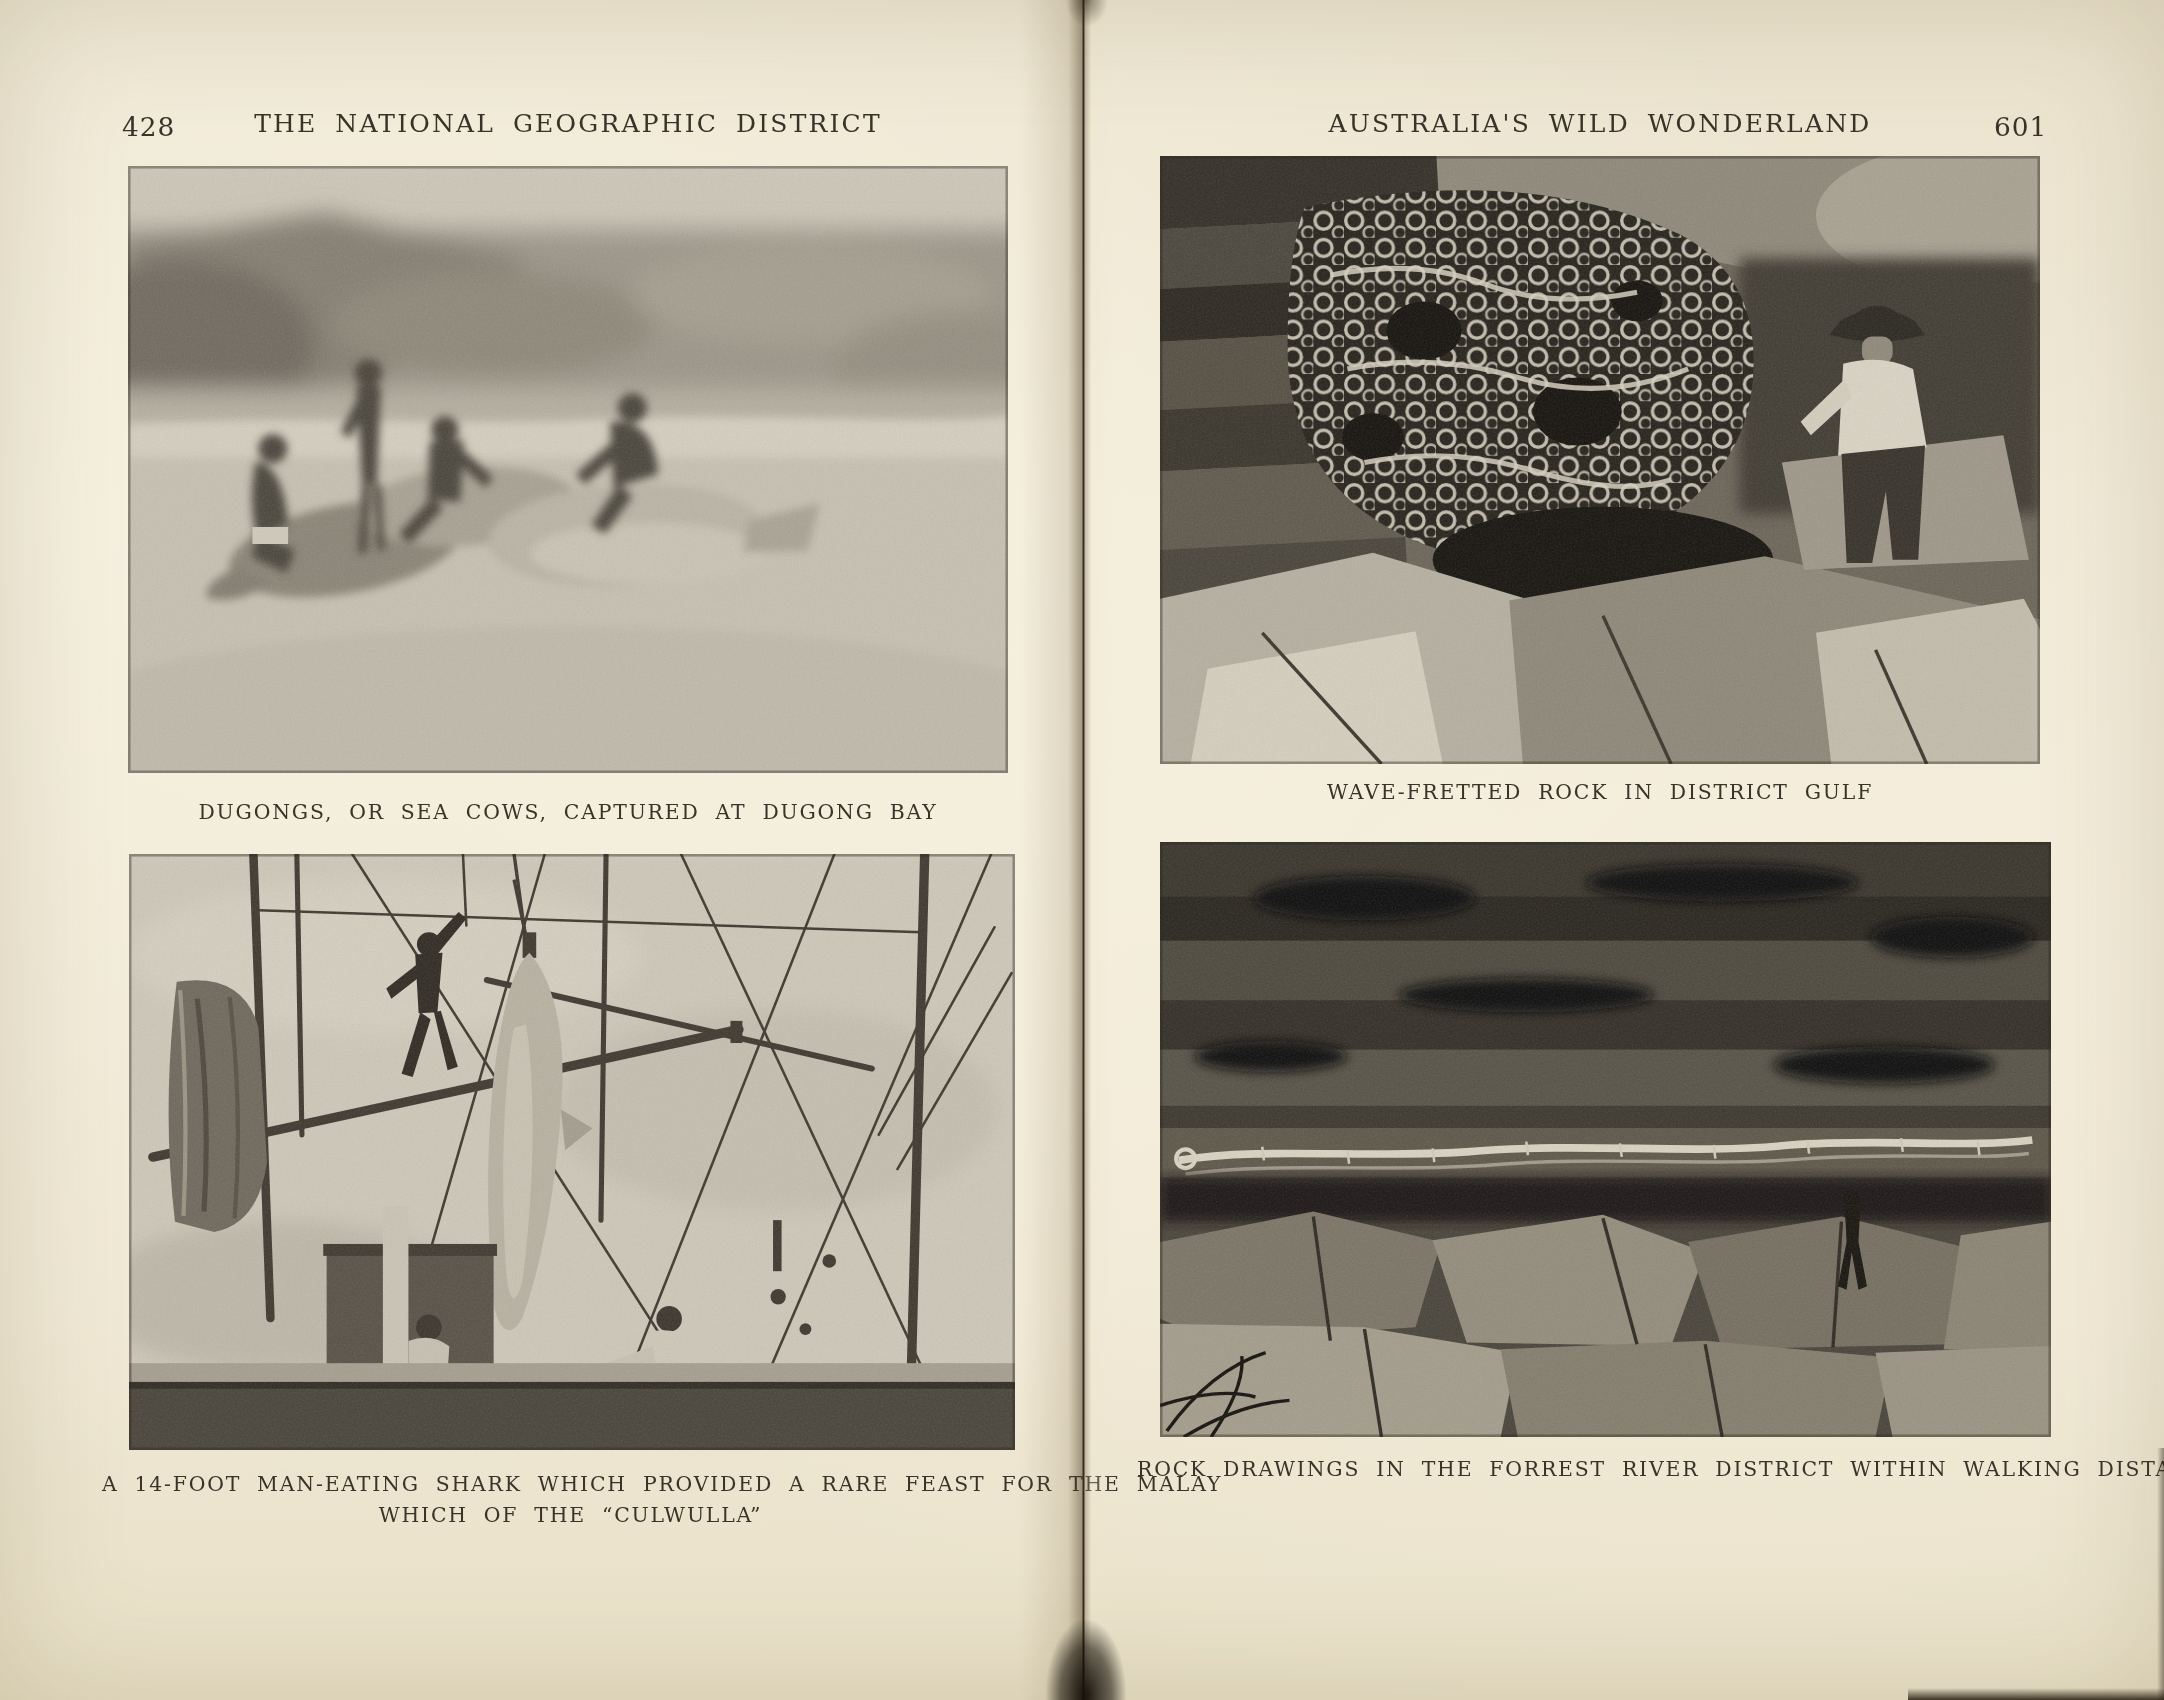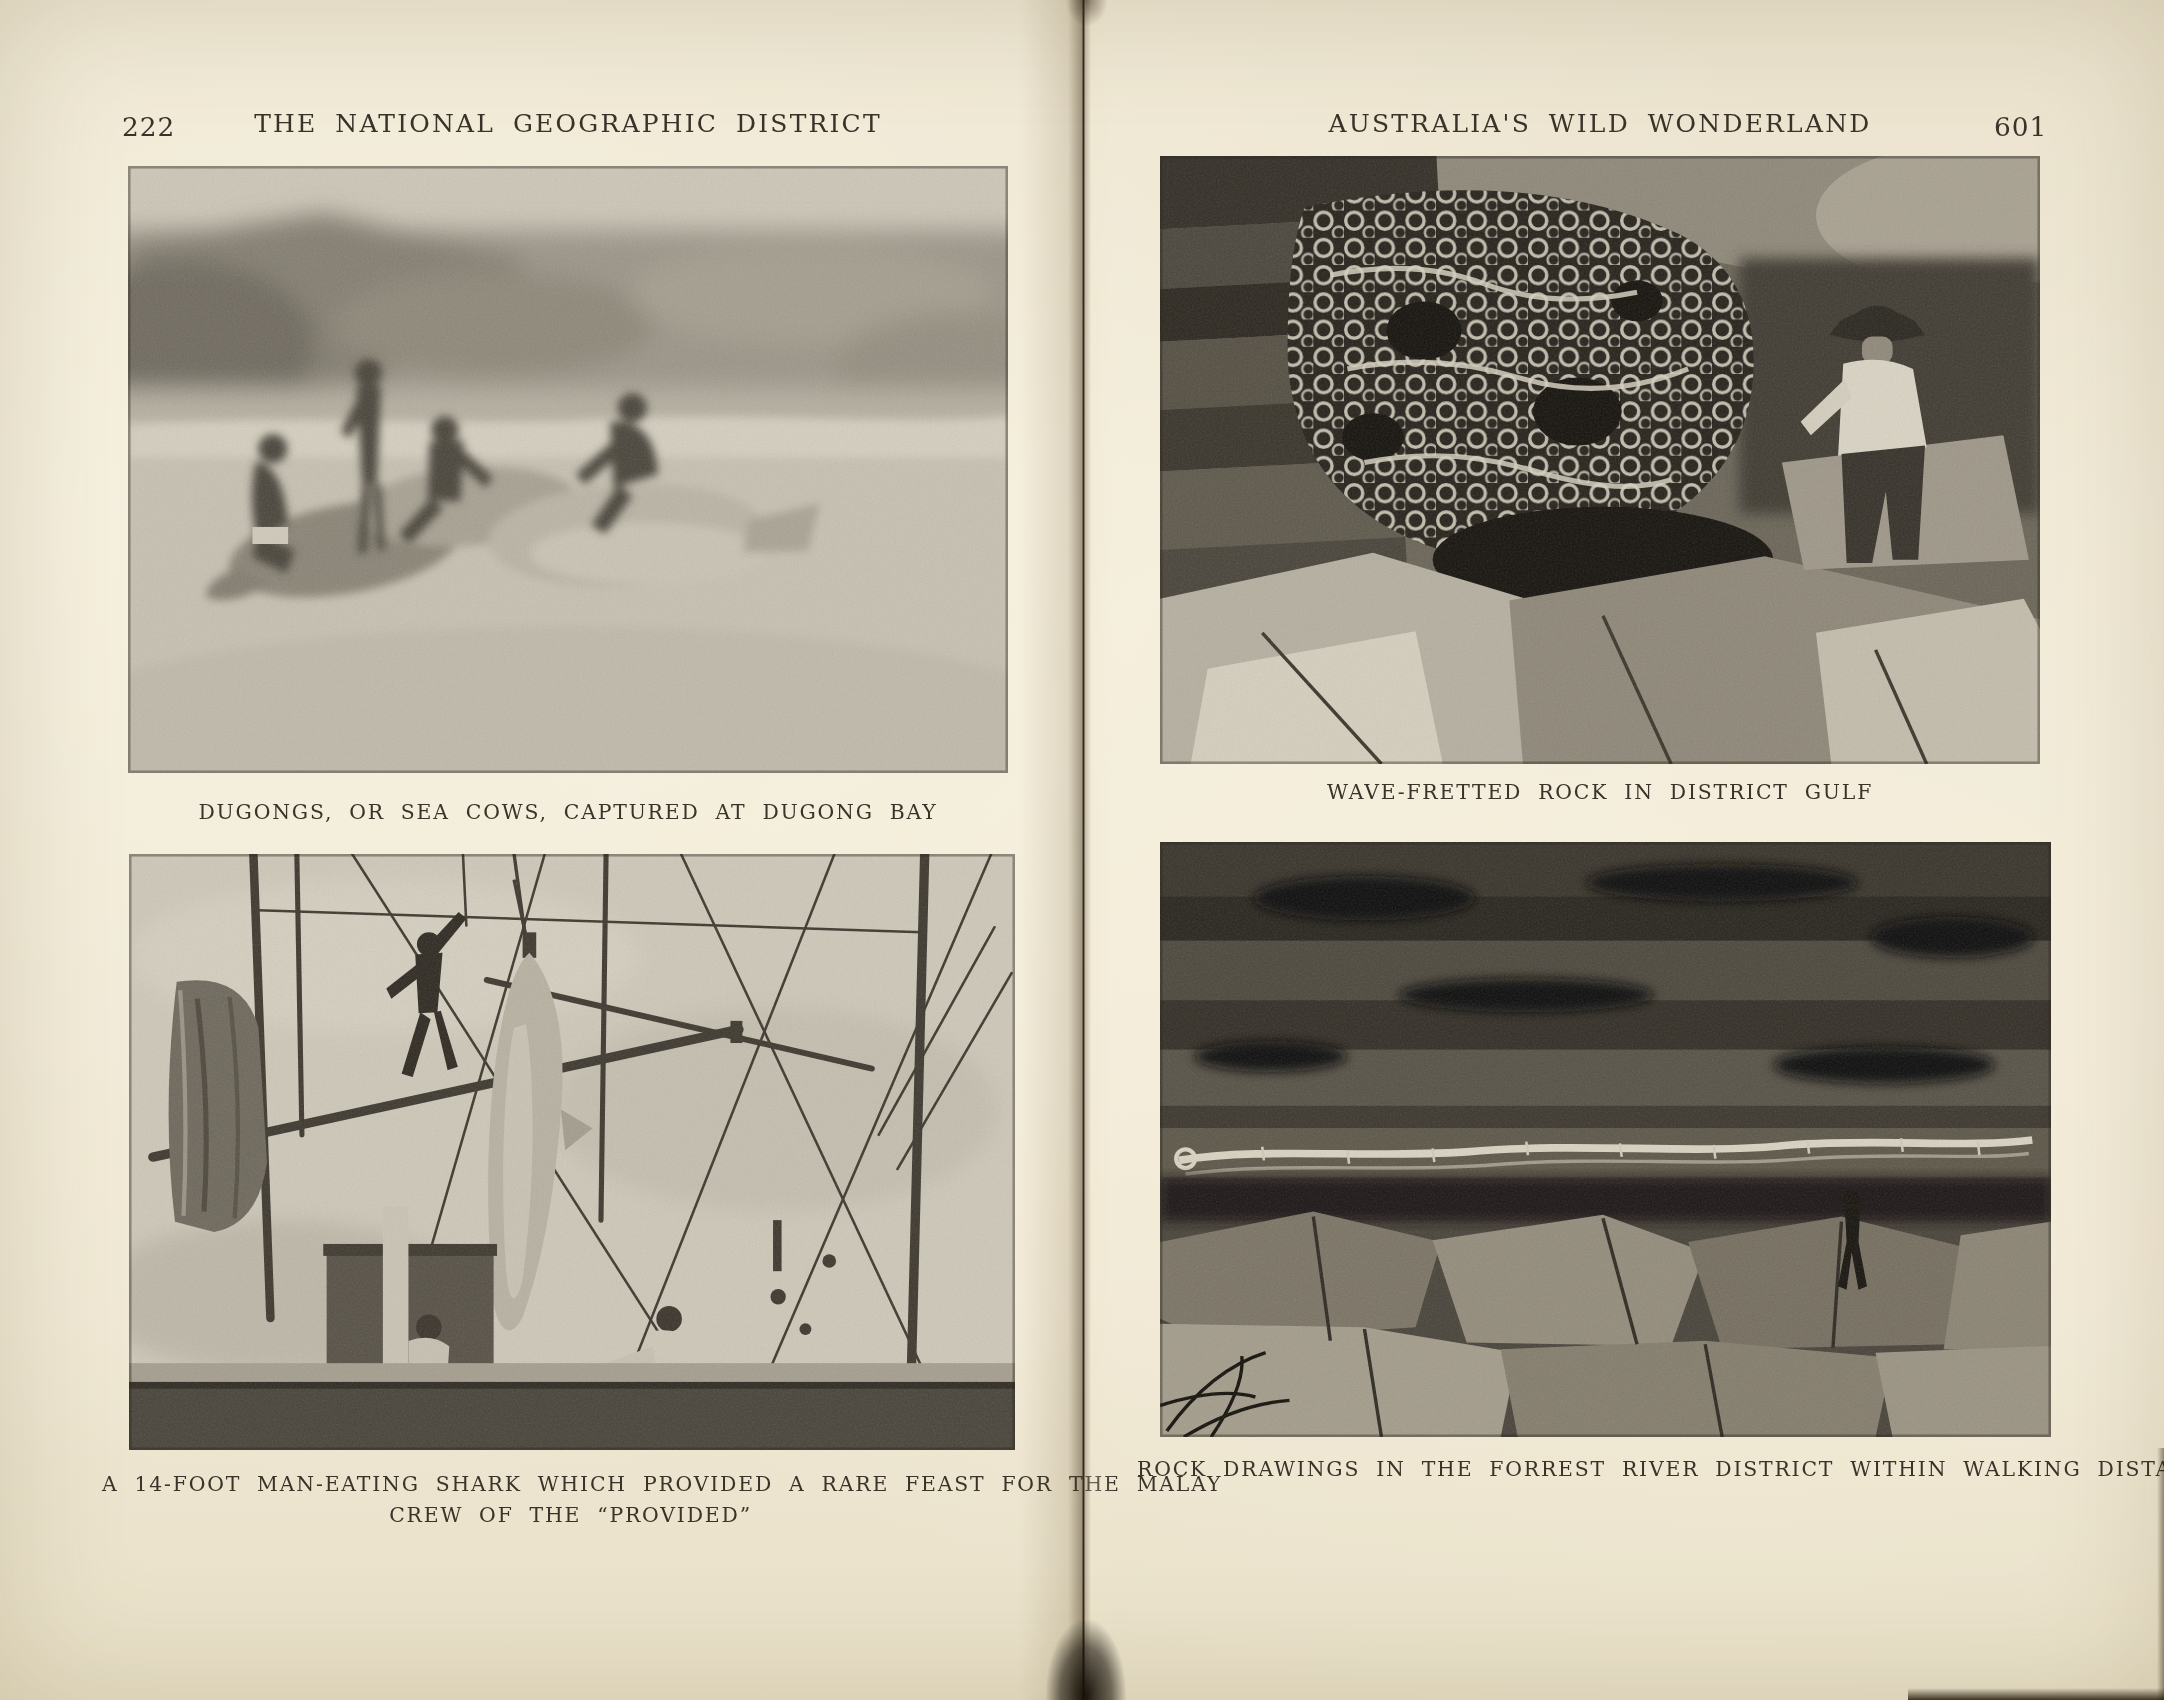--- a/index.html
+++ b/index.html
@@ -59,7 +59,7 @@
 <div class="spread">
 
   <div>
-    <div class="pagenum" style="left:122px;top:111px;">222</div>
+    <div class="pagenum" style="left:122px;top:111px;">428</div>
     <div class="runhead" style="left:128px;width:880px;top:109px;">THE NATIONAL GEOGRAPHIC DISTRICT</div>
 
     <div class="photo" style="left:128px;top:166px;width:880px;height:607px;">

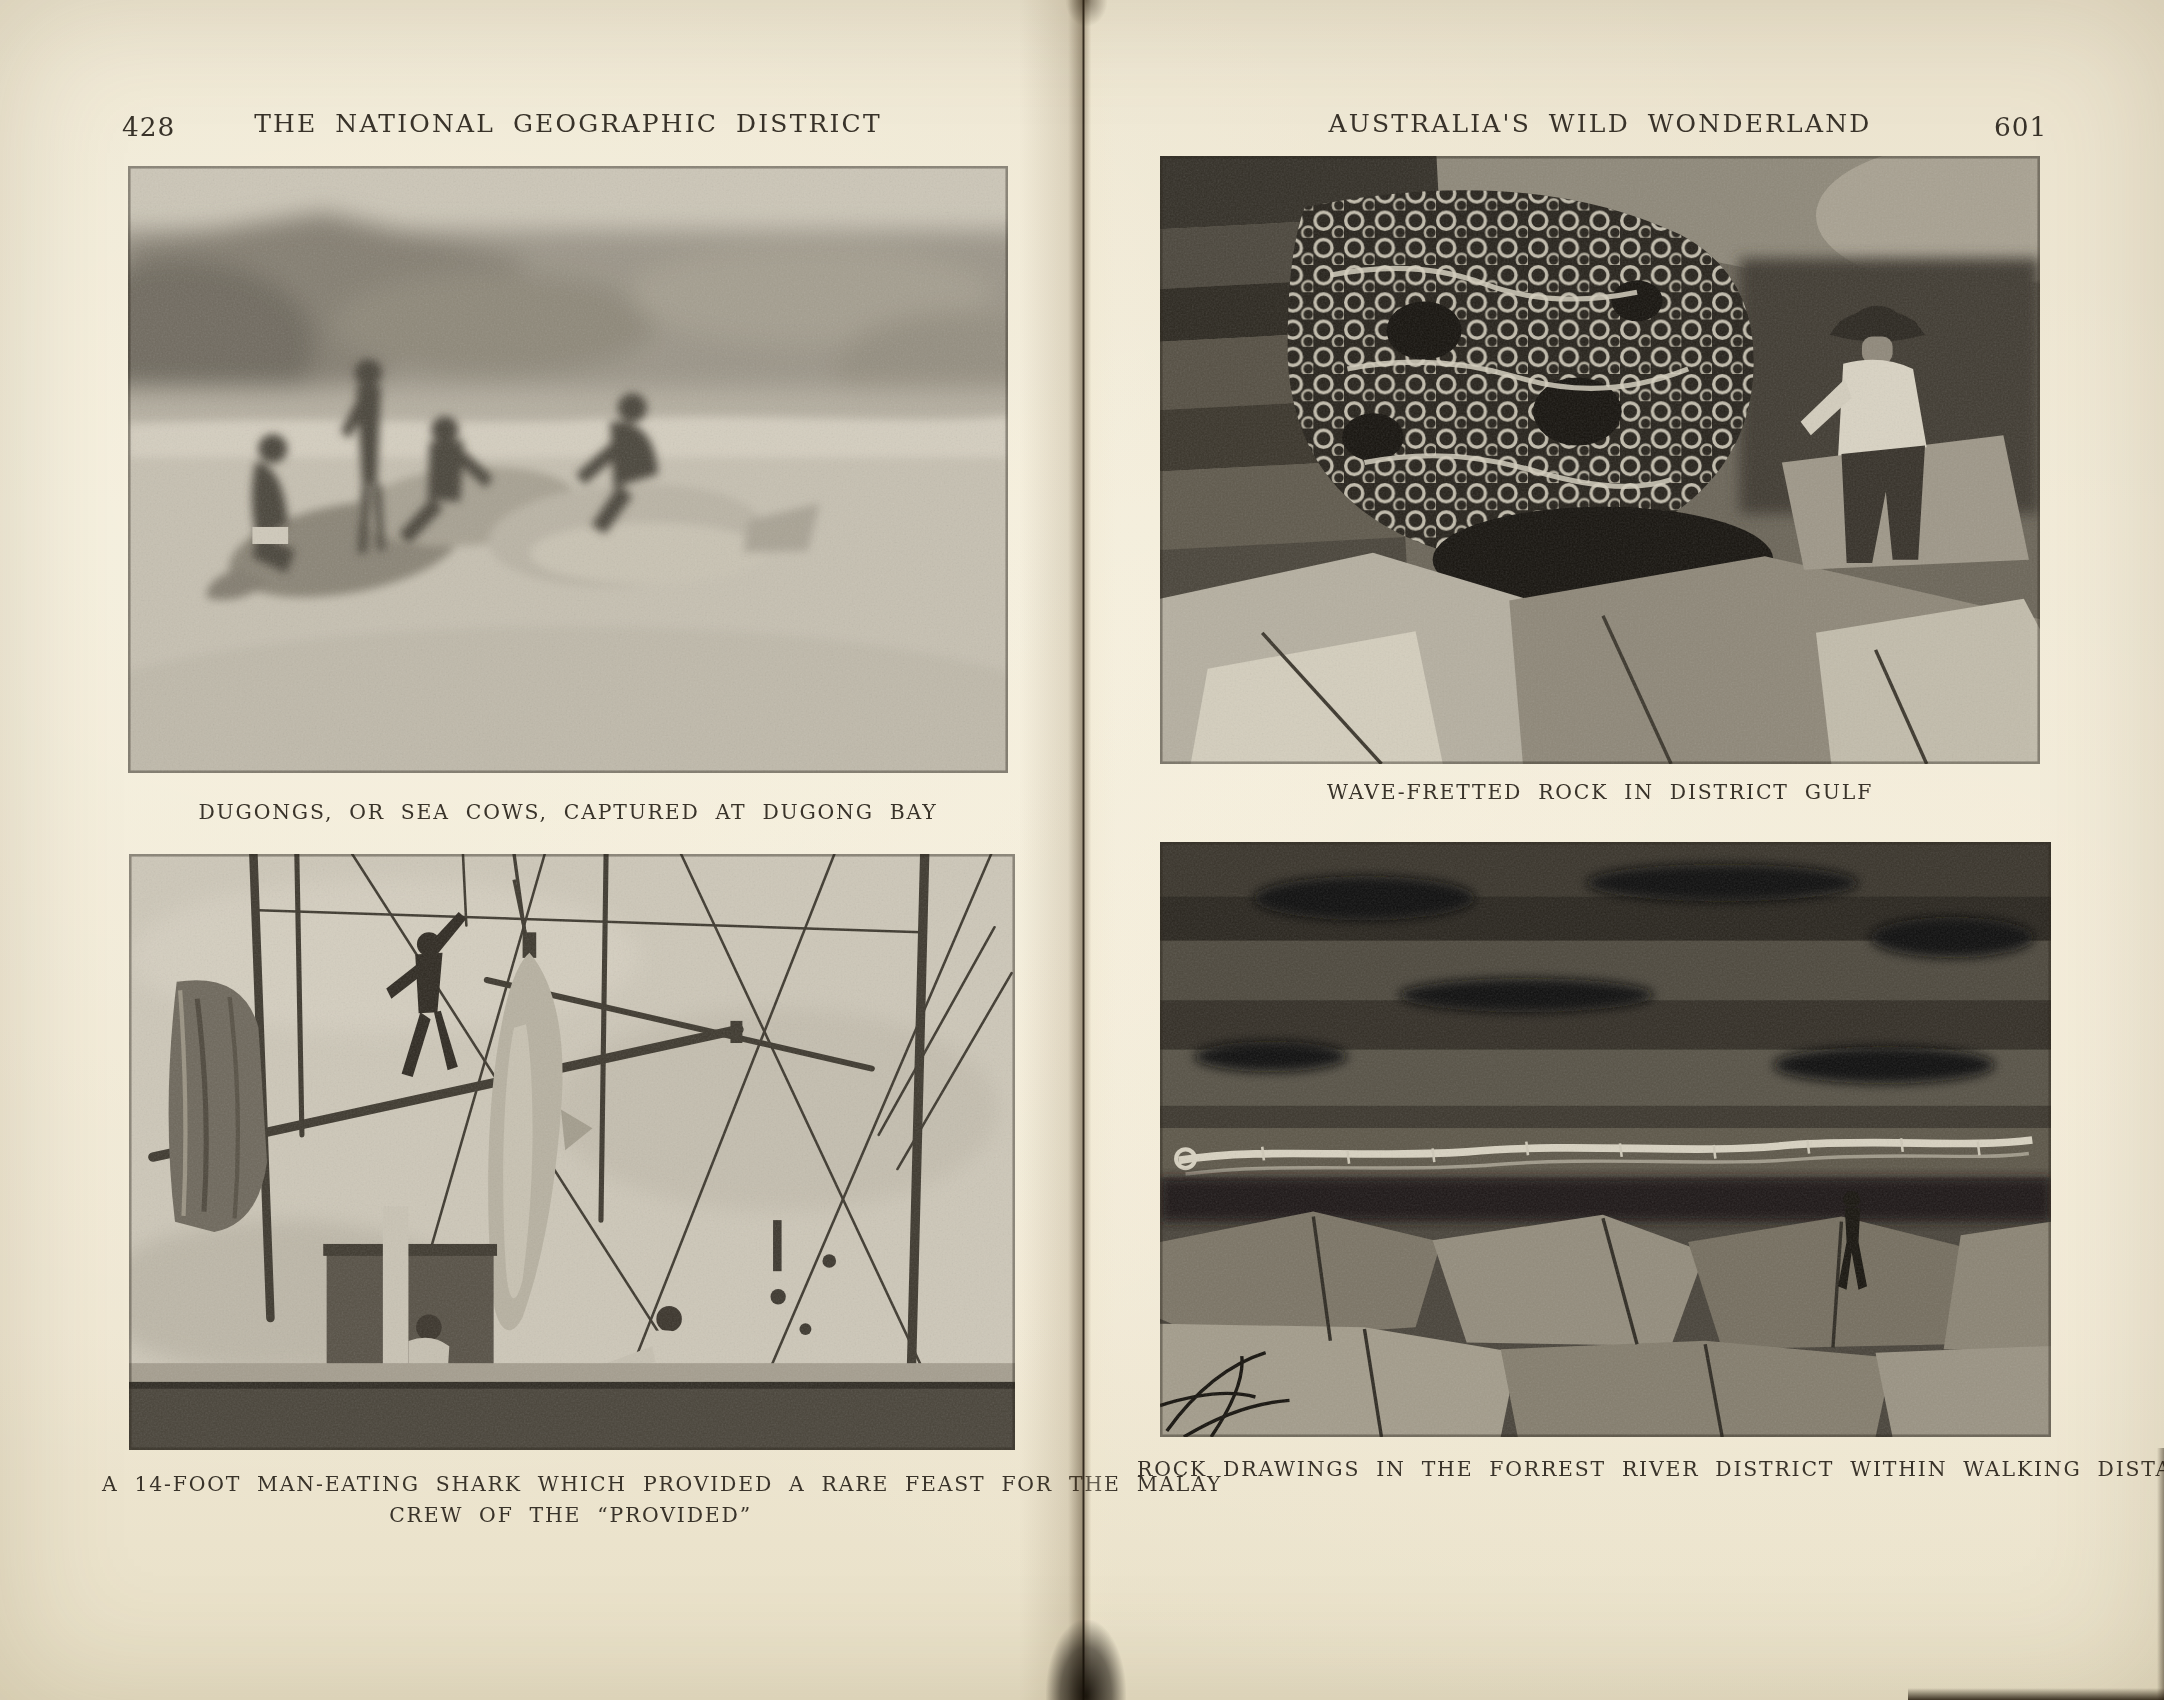--- a/index.html
+++ b/index.html
@@ -207,7 +207,7 @@
 
     <div class="caption-block" style="left:102px;width:937px;top:1469px;">
       <div class="caption-line">A 14-FOOT MAN-EATING SHARK WHICH PROVIDED A RARE FEAST FOR THE MALAY</div>
-      <div class="caption-line">CREW OF THE “PROVIDED”</div>
+      <div class="caption-line">WHICH OF THE “CULWULLA”</div>
     </div>
   </div>
 

